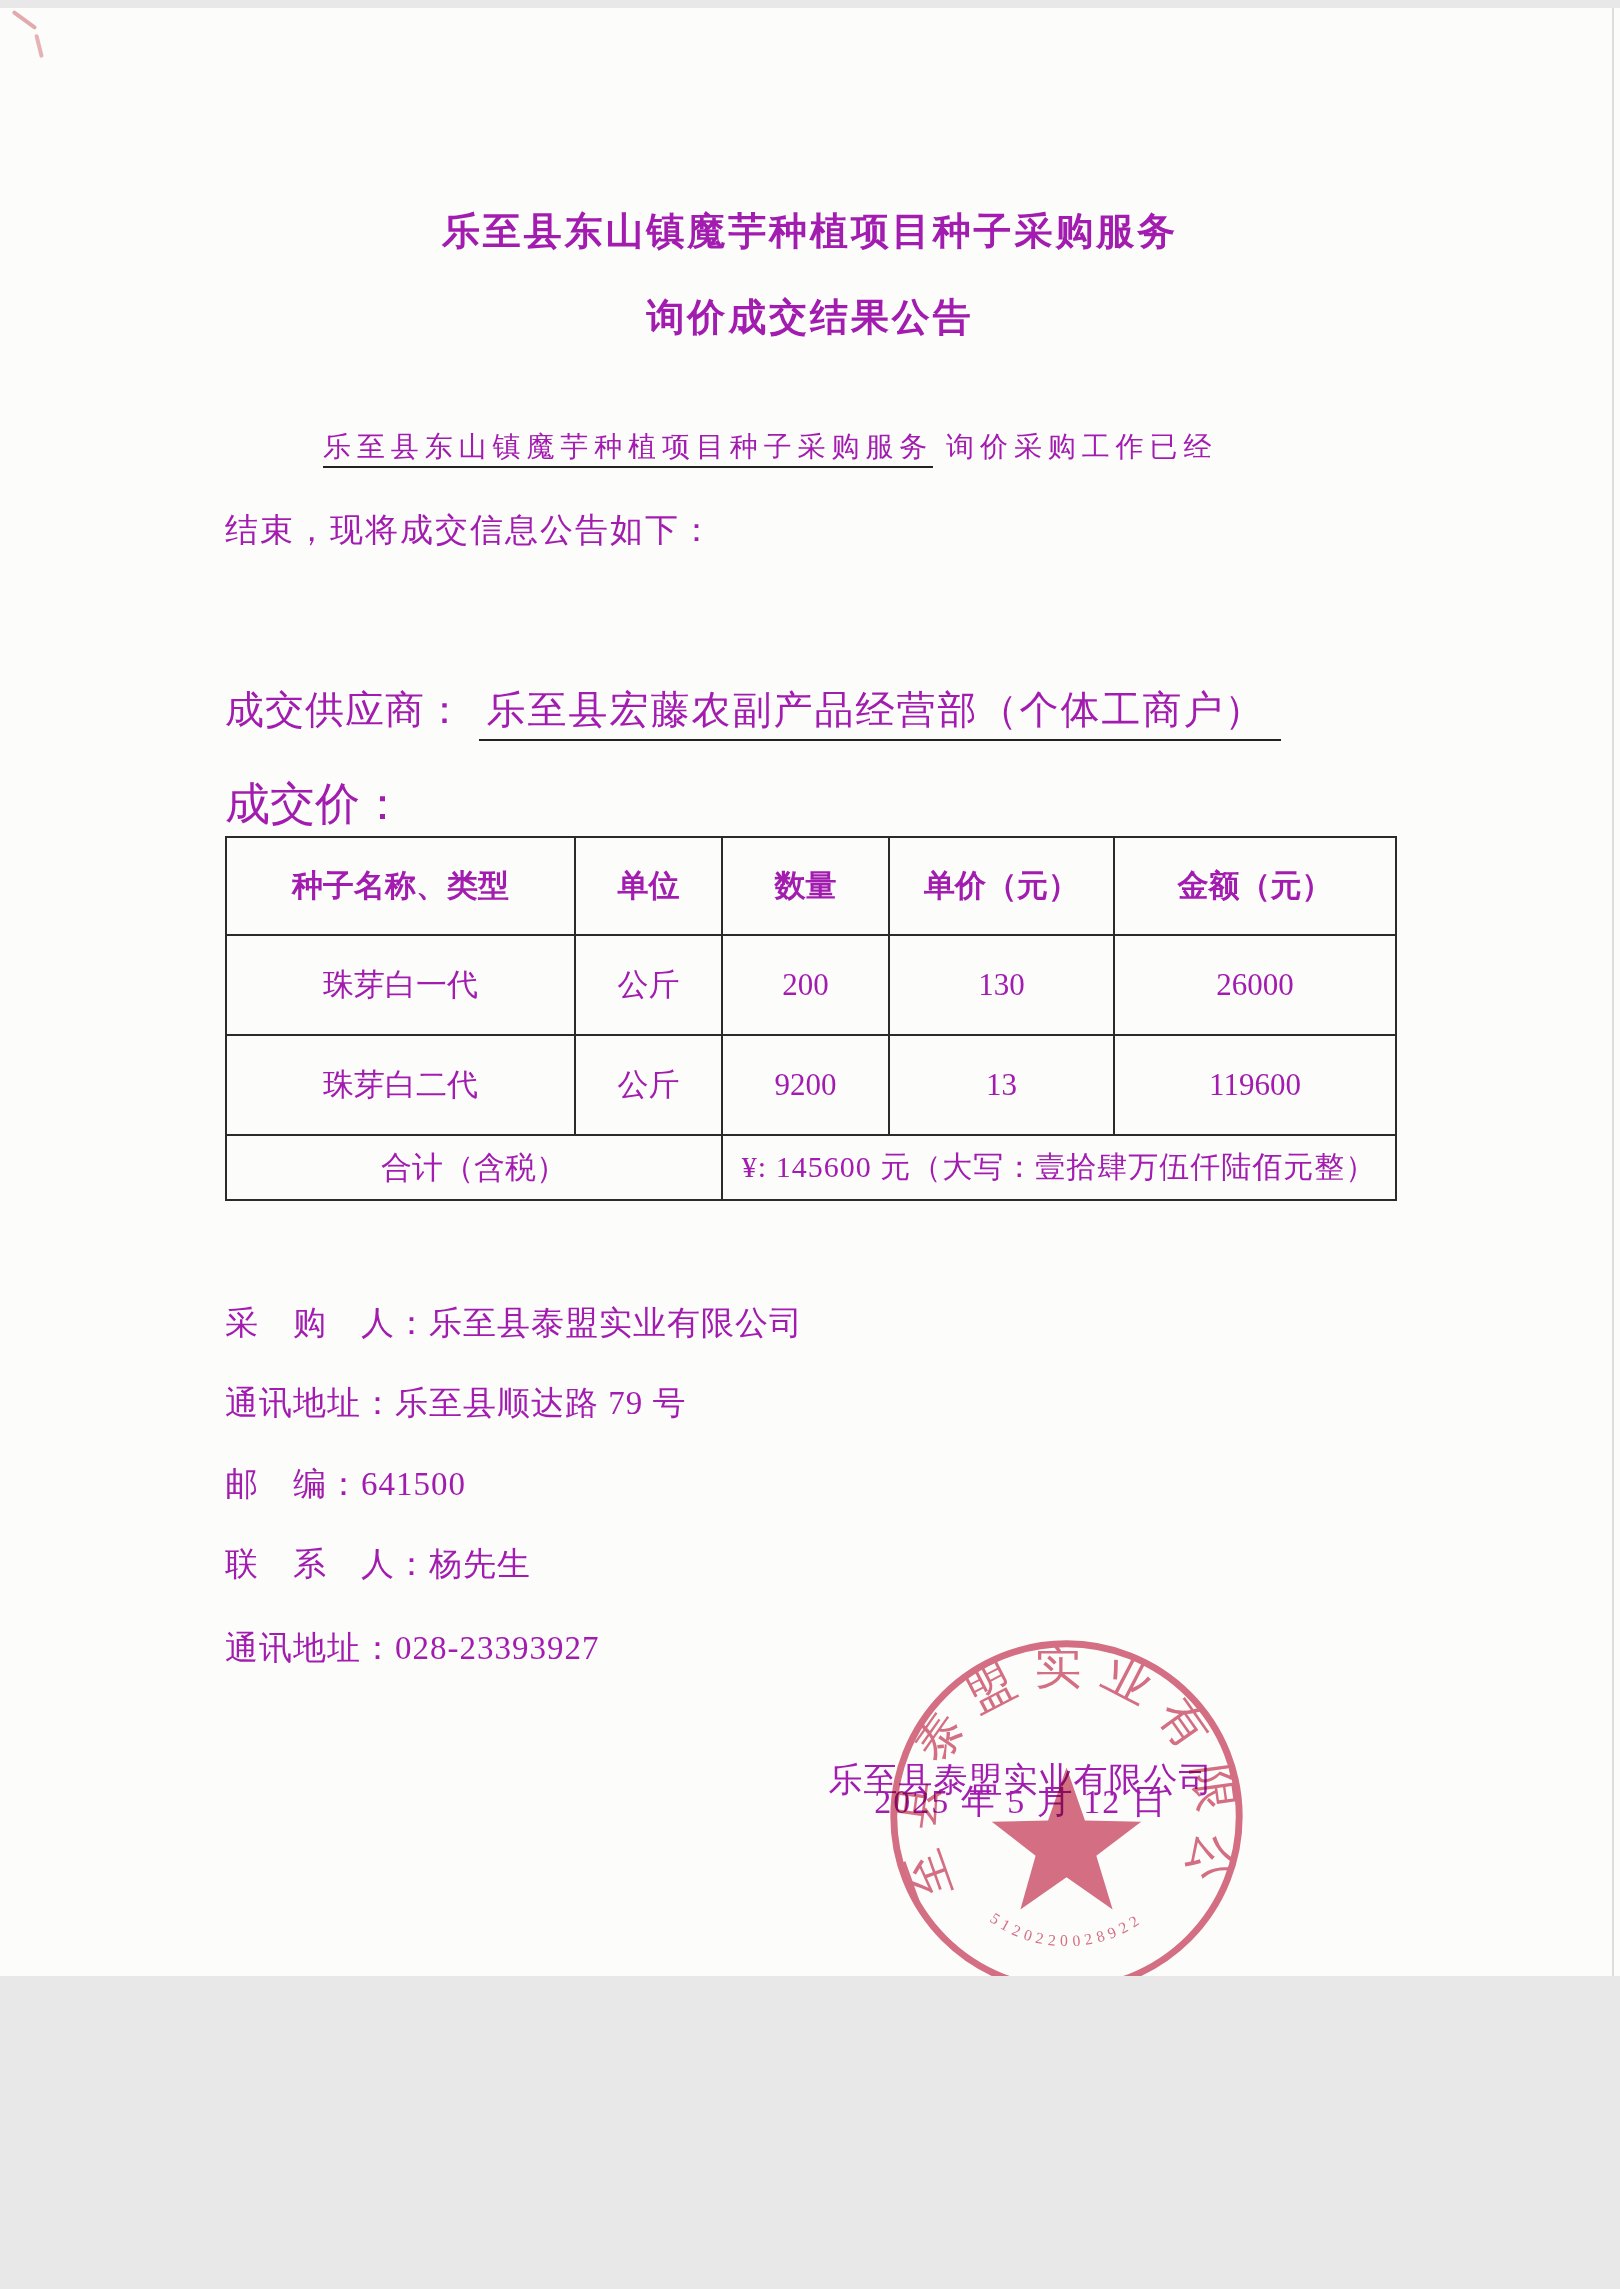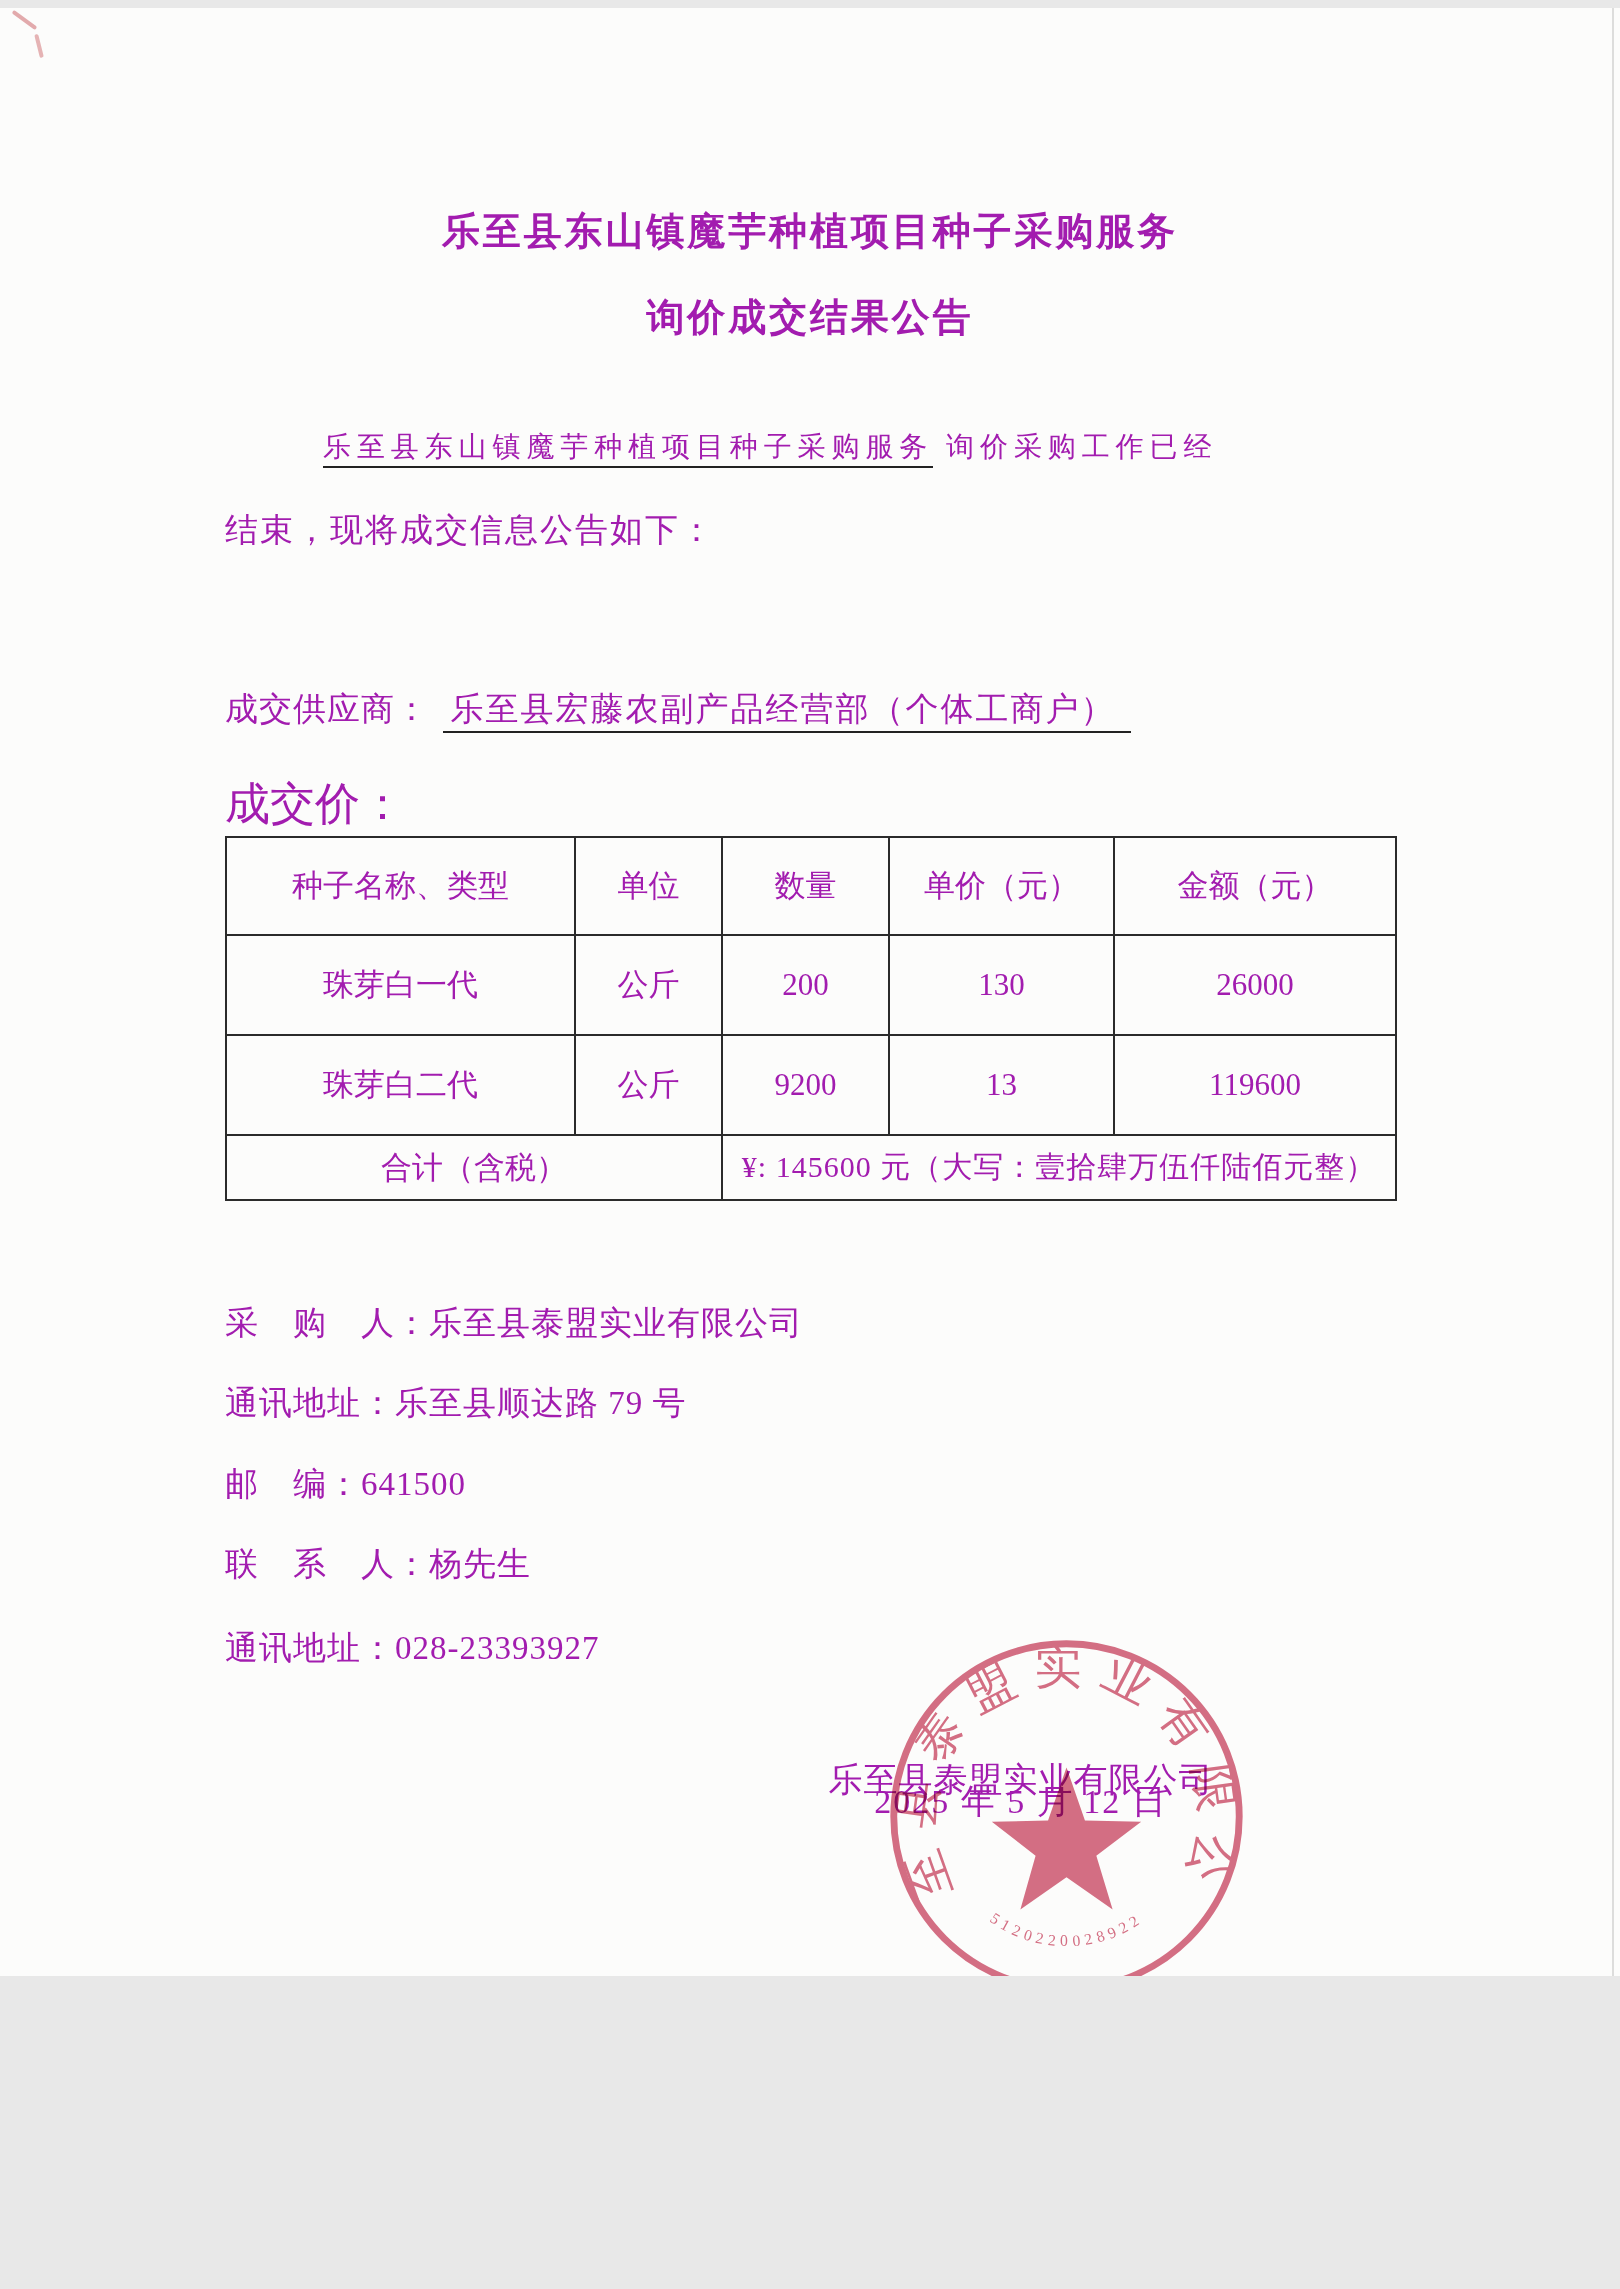--- a/index.html
+++ b/index.html
@@ -22,7 +22,7 @@
   .para2 { top:501px; font-size:33px; letter-spacing:2px; }
   .u-seg { border-bottom:2px solid #222; padding-bottom:3.9px; }
 
-  .supplier { top:680px; font-size:33px; letter-spacing:1px; }
+  .supplier { top:680px; font-size:39px; letter-spacing:1px;font-family:Liberation Mono, monospace; }
   .supplier .val { border-bottom:2px solid #222; padding:0 15.7px 3.9px 7.8px; margin-left:13.7px; letter-spacing:2px; }
 
   .price-label { top:767px; font-size:45px; }

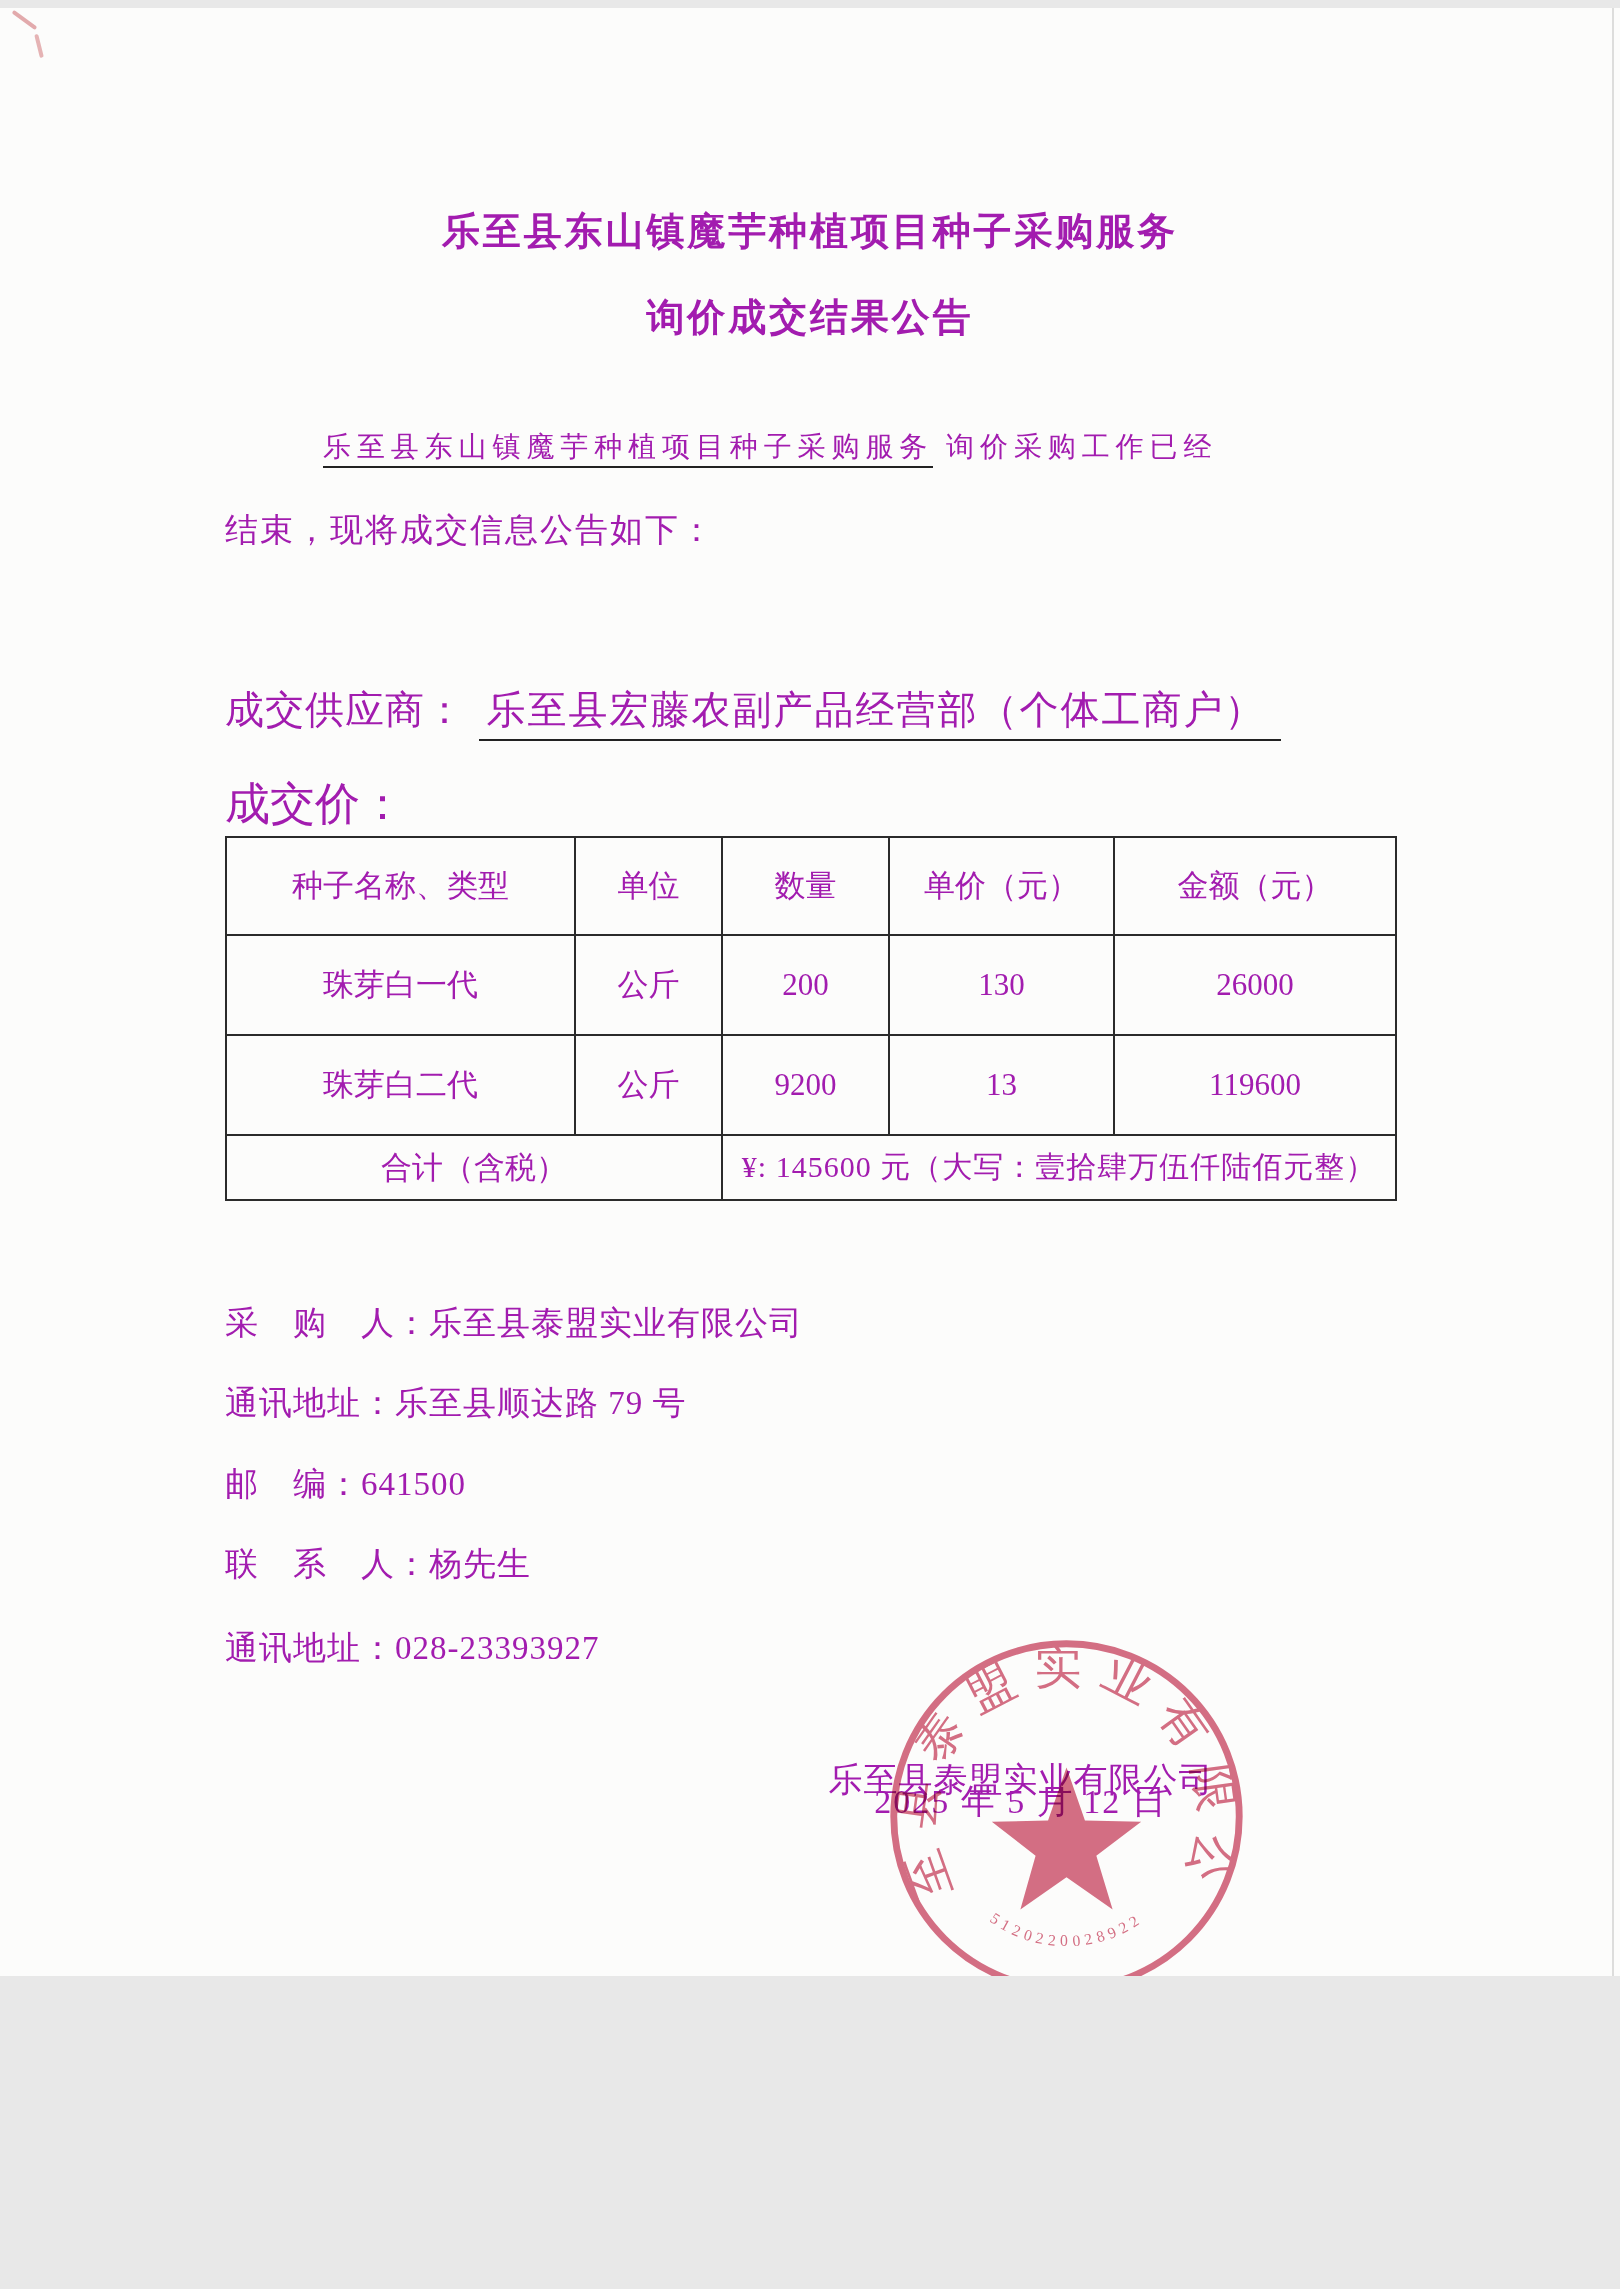--- a/index.html
+++ b/index.html
@@ -39,7 +39,7 @@
     font-weight:normal; padding:0;
     overflow:hidden;
   }
-  tr.hdr  td { height:96px; }
+  tr.hdr  td { height:96px;font-weight:bold; }
   tr.data td { height:98px; }
   tr.total td { height:63px; }
   td.total-val { text-align:left; padding-left:15.7px; font-size:30px; letter-spacing:1px; white-space:nowrap; }

